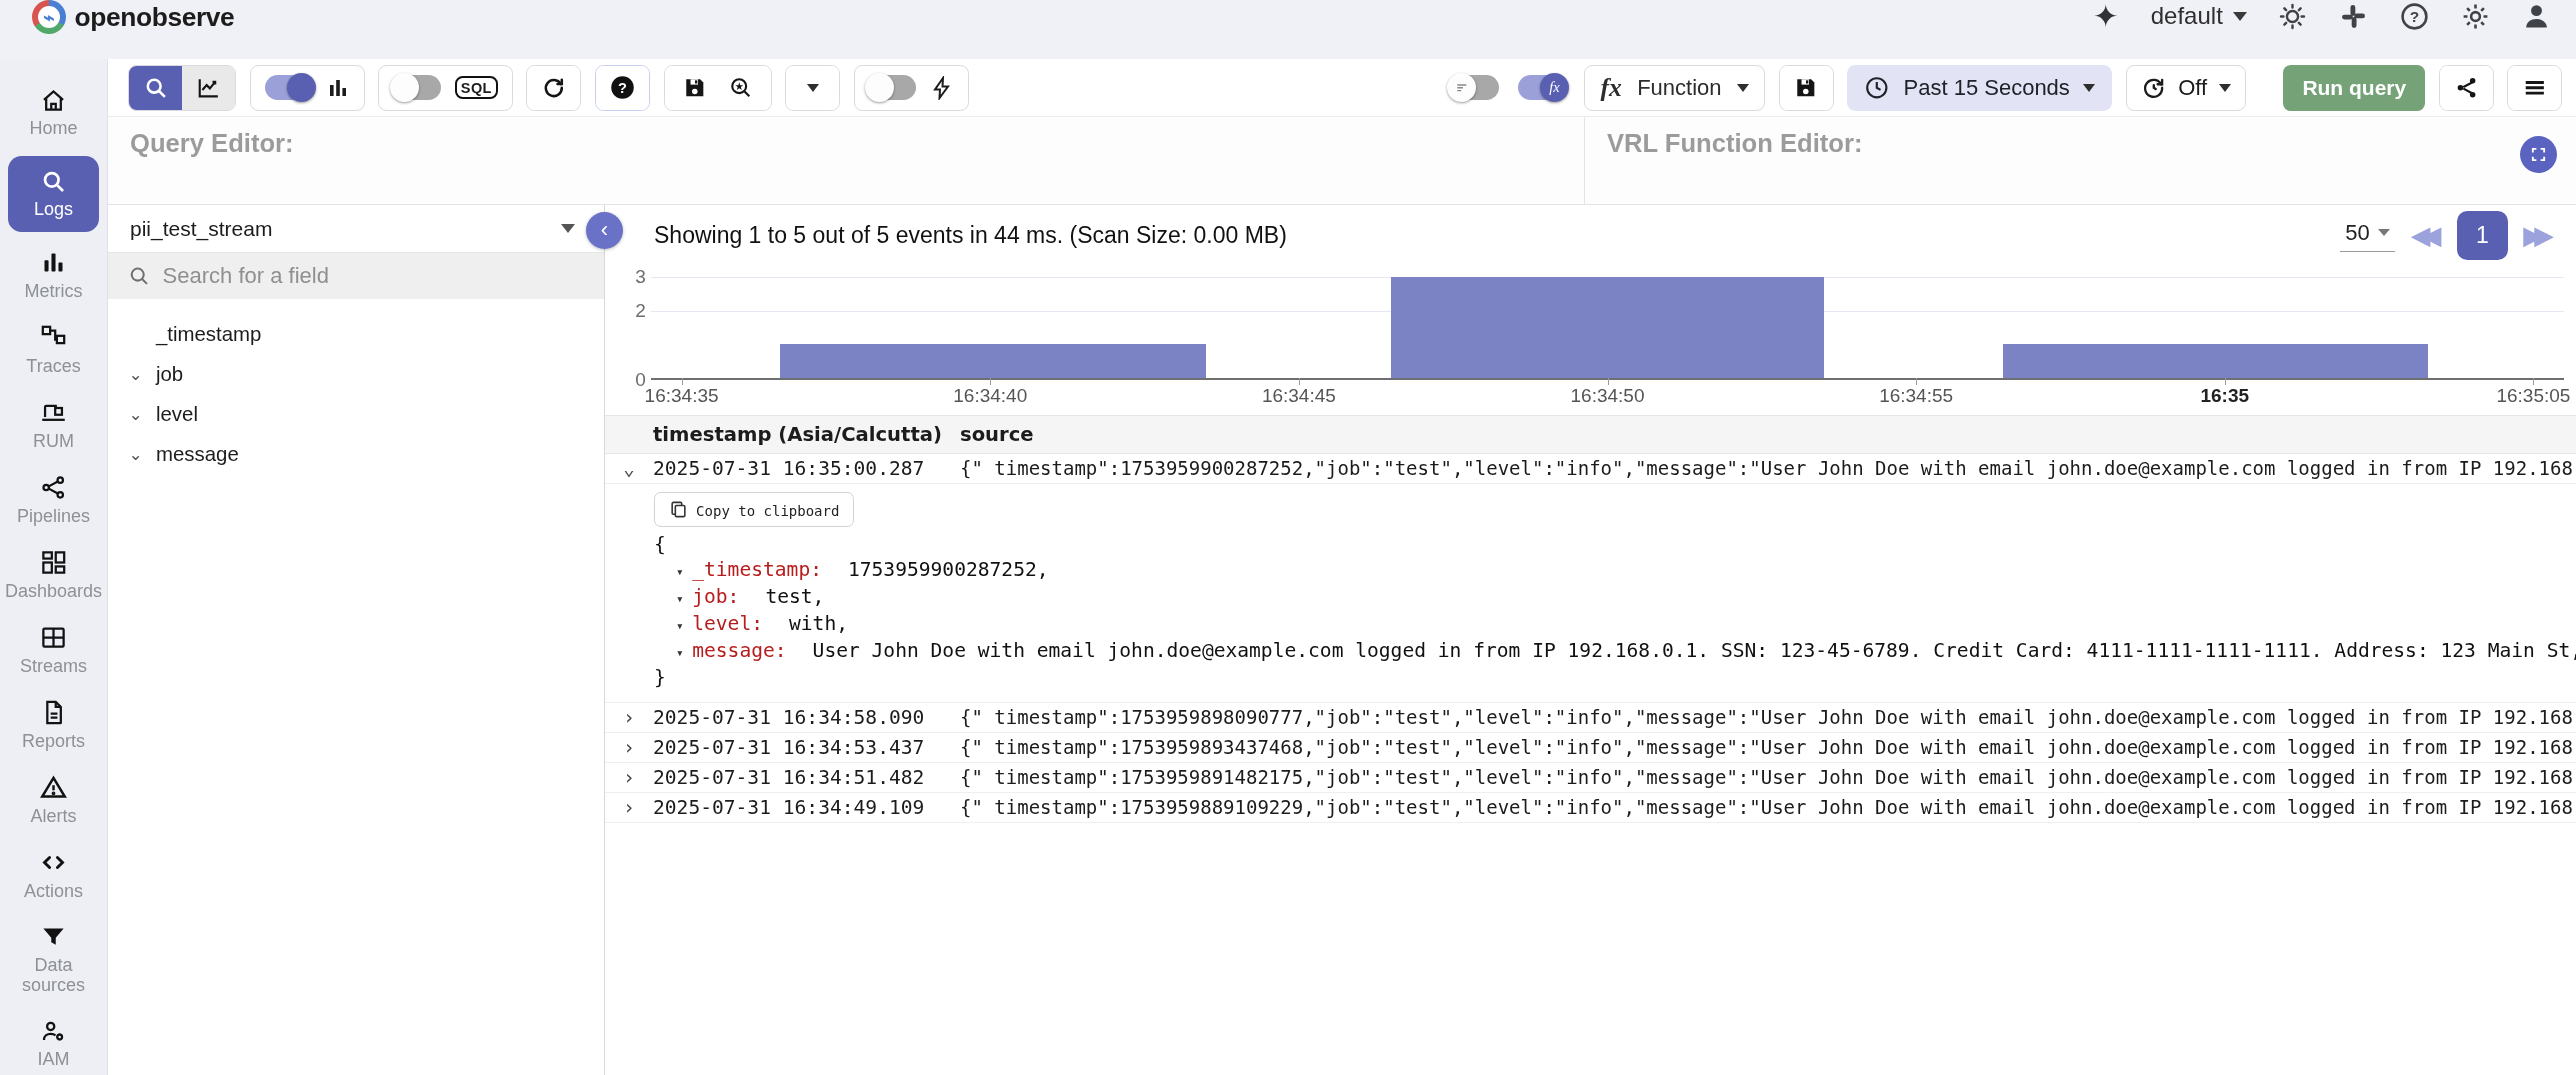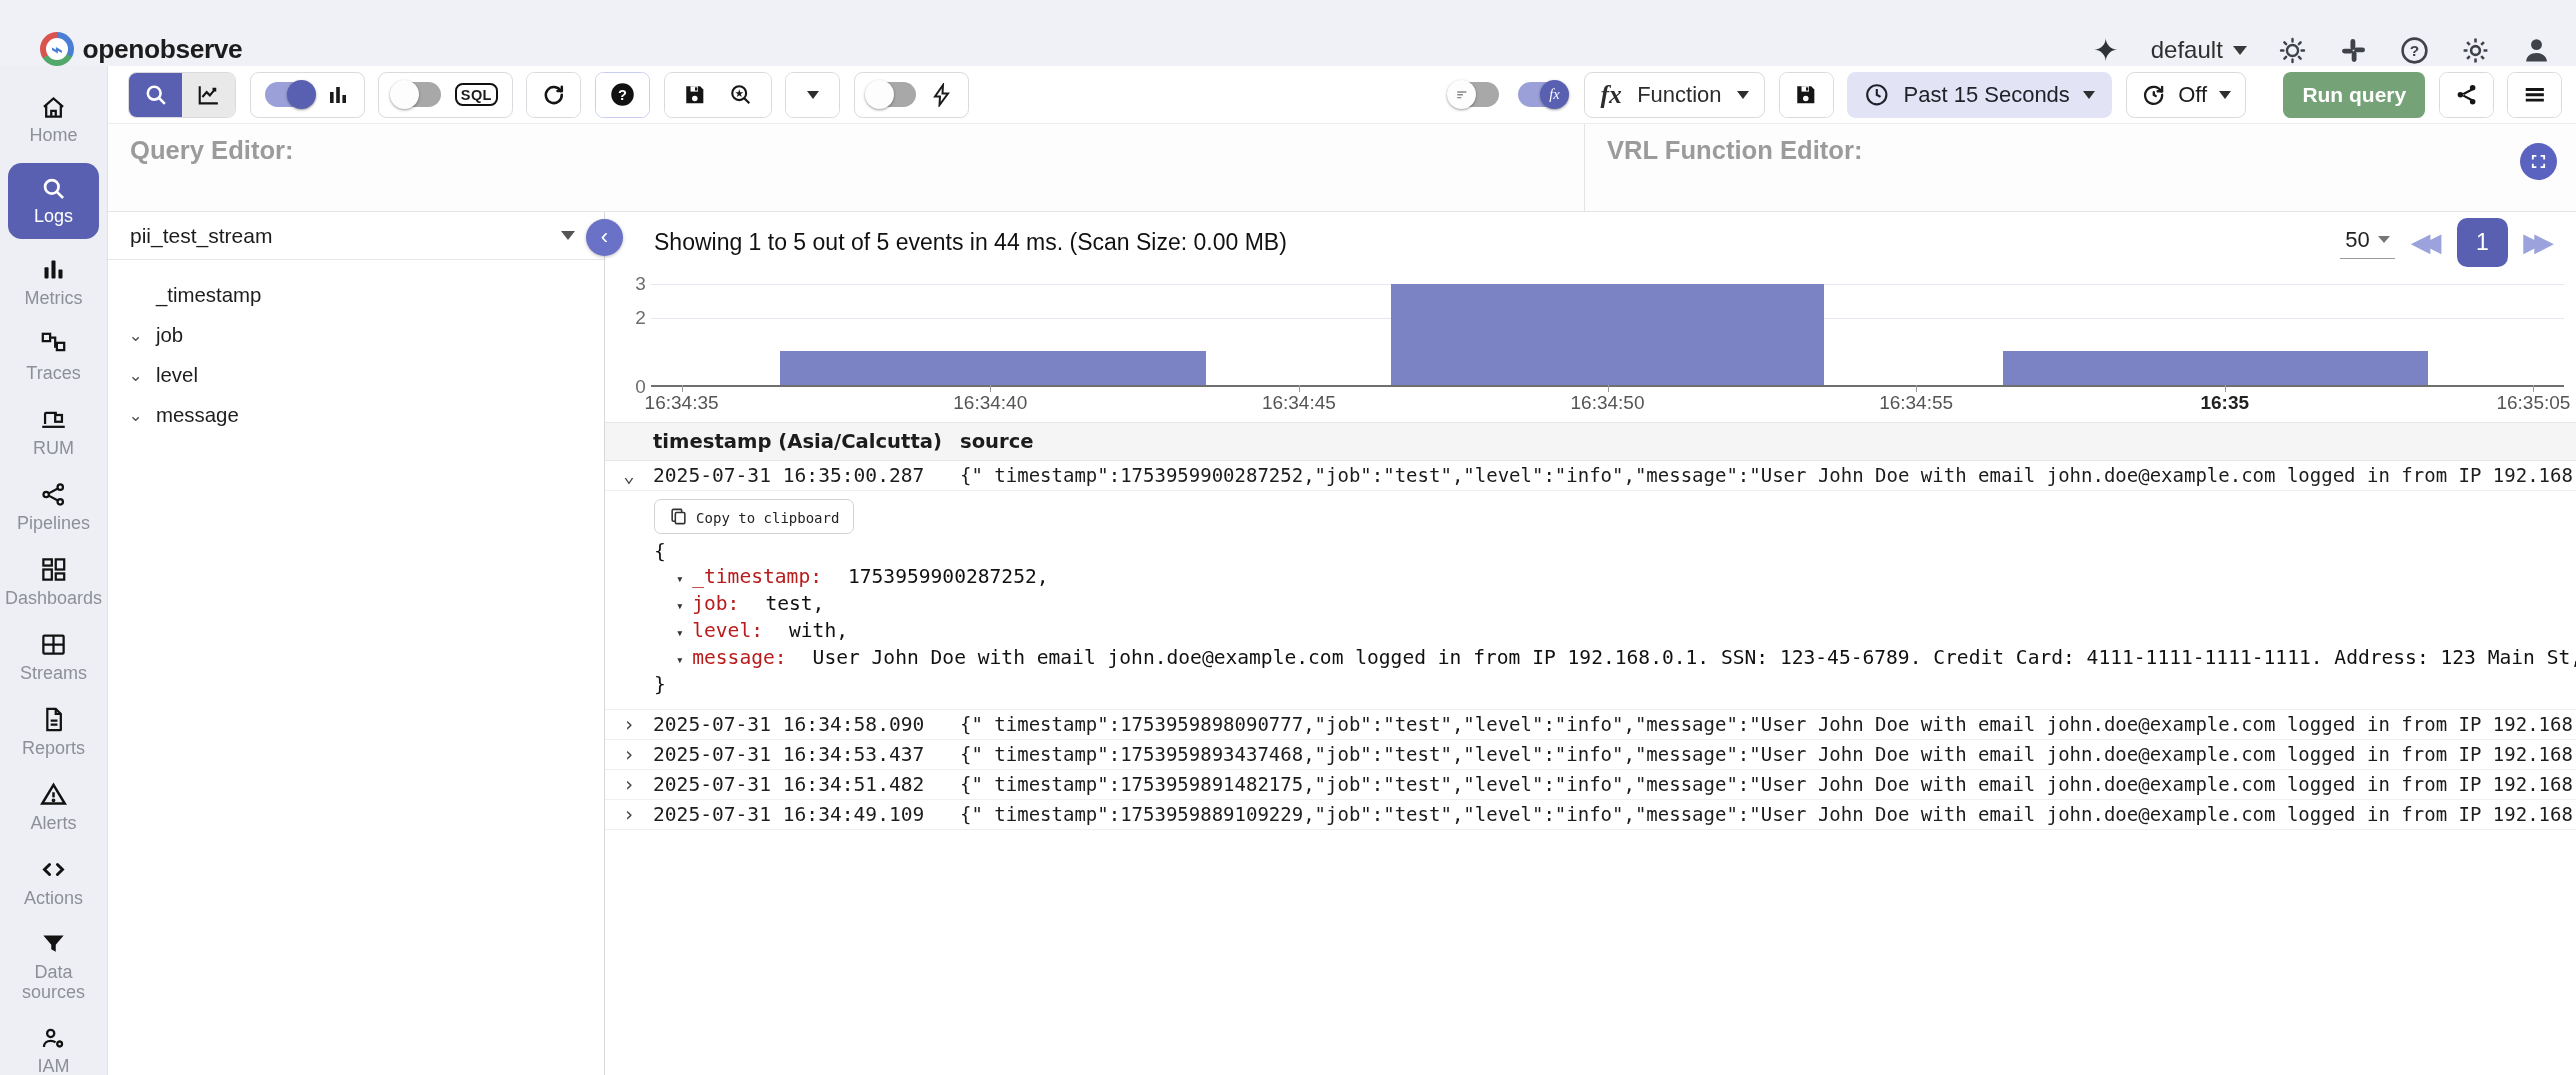--- a/index.html
+++ b/index.html
@@ -8,8 +8,8 @@
   svg { display:block; }
 
   
-  .app-header { height:66px; background:#f0f1f6; display:flex; align-items:flex-end;
-                justify-content:space-between; padding:0 24px 0 40px; }
+  .app-header { height:59px; background:#f0f1f6; display:flex; align-items:flex-start;
+                justify-content:space-between; padding:0 24px 0 32px; }
   .brand { display:flex; align-items:center; gap:8.5px; }
   .logo-circle { width:34px; height:34px; border-radius:50%;
                  background:conic-gradient(#4a7fd4 0 33%, #52a86a 33% 66%, #d9534f 66% 100%);

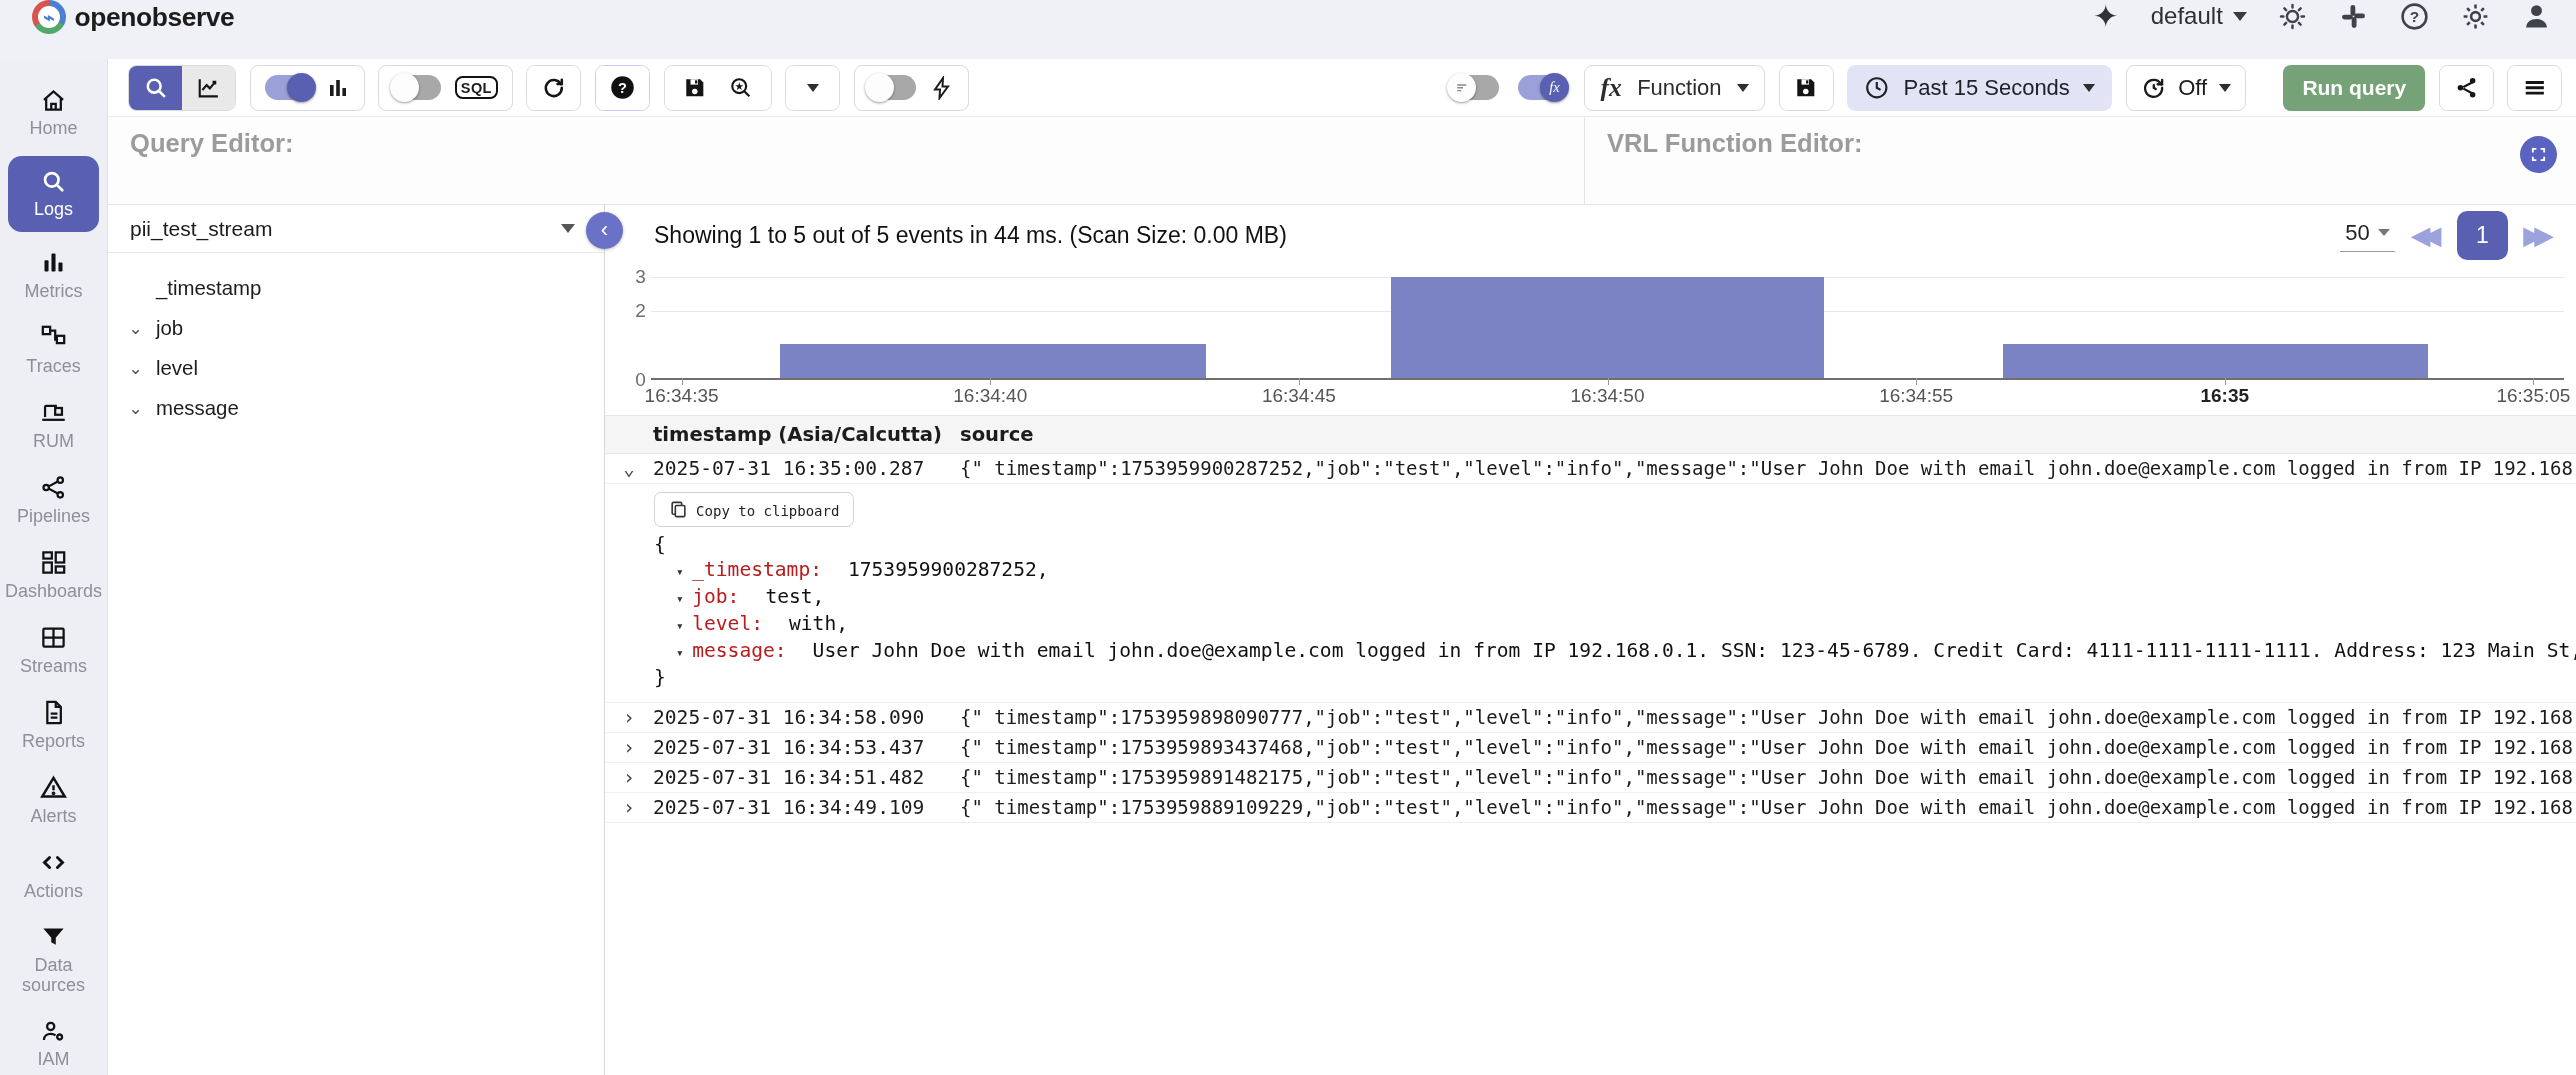--- a/index.html
+++ b/index.html
@@ -466,6 +466,13 @@
         <div class="stream-row">
           <span>pii_test_stream</span>
           <span class="caret" style="border-top-color:#555;"></span>
+        </div>
+        <div class="field-search">
+          <svg width="24" height="24" viewBox="0 0 24 24" fill="none" stroke="#6e6e6e" stroke-width="2.2">
+              <circle cx="10.5" cy="10.5" r="6.5"></circle>
+              <path d="m15.5 15.5 5 5"></path>
+            </svg>
+          <input type="text" placeholder="Search for a field" style="">
         </div>
         <div class="field-list">
           <div class="field-item noexp">

